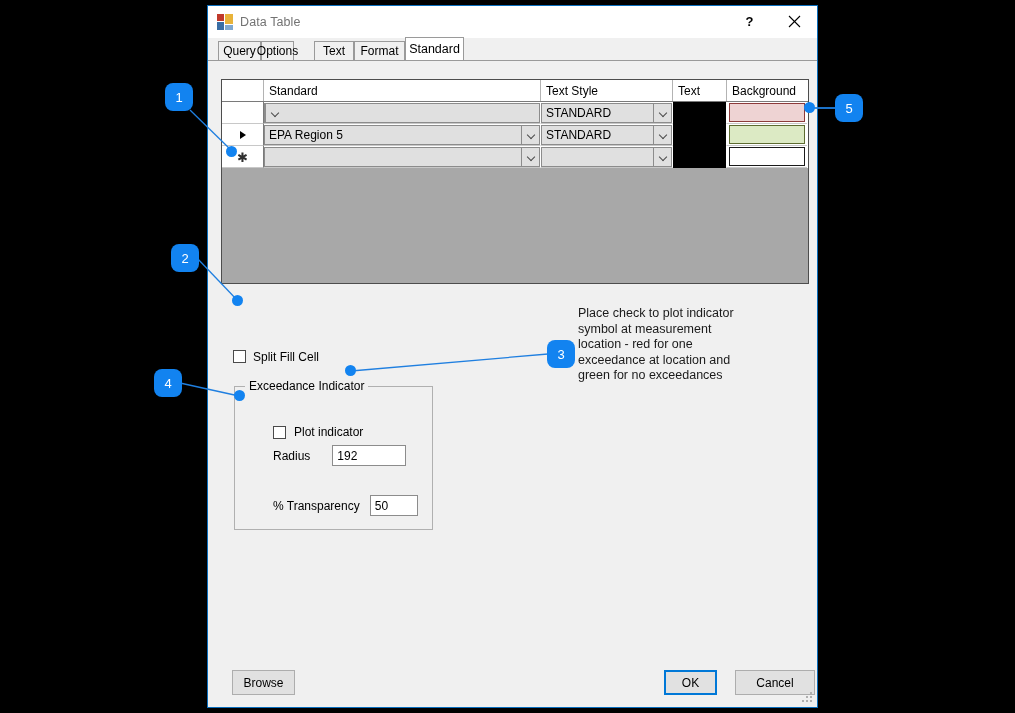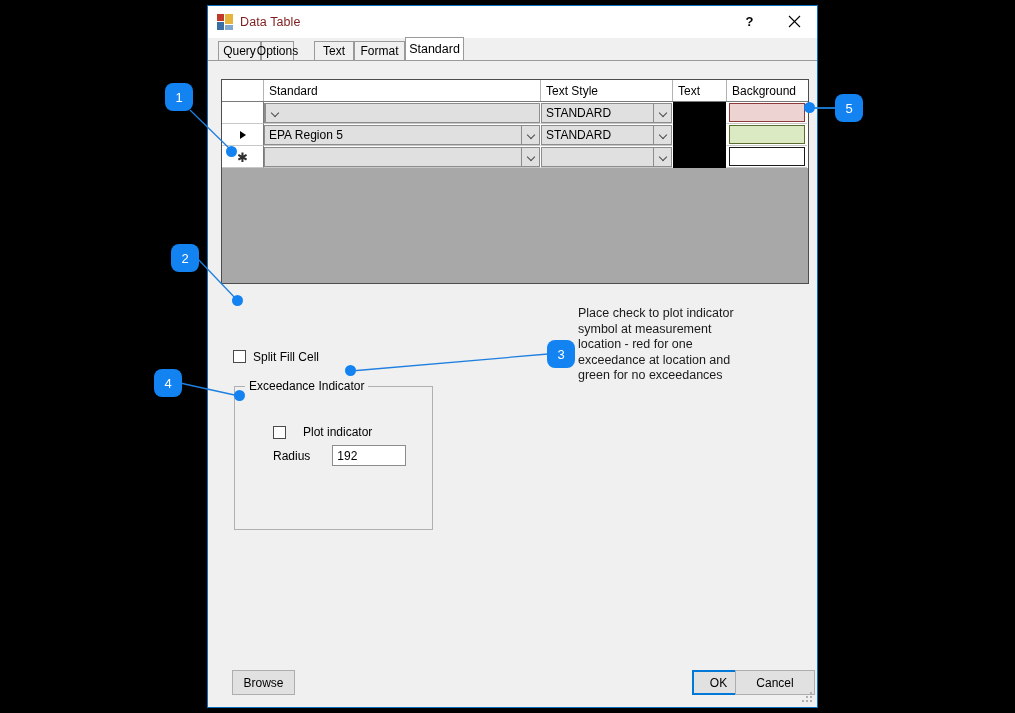--- a/index.html
+++ b/index.html
@@ -52,7 +52,7 @@
   .title-icon .q4 { position:absolute; left:8px; top:11px; width:8px; height:5px; background:#7fa8d0; }
   .title-text {
     font-size: 12.5px;
-    color: #7f1d1d;
+    color: #737373;
     letter-spacing: .1px;
   }
   .tb-buttons {

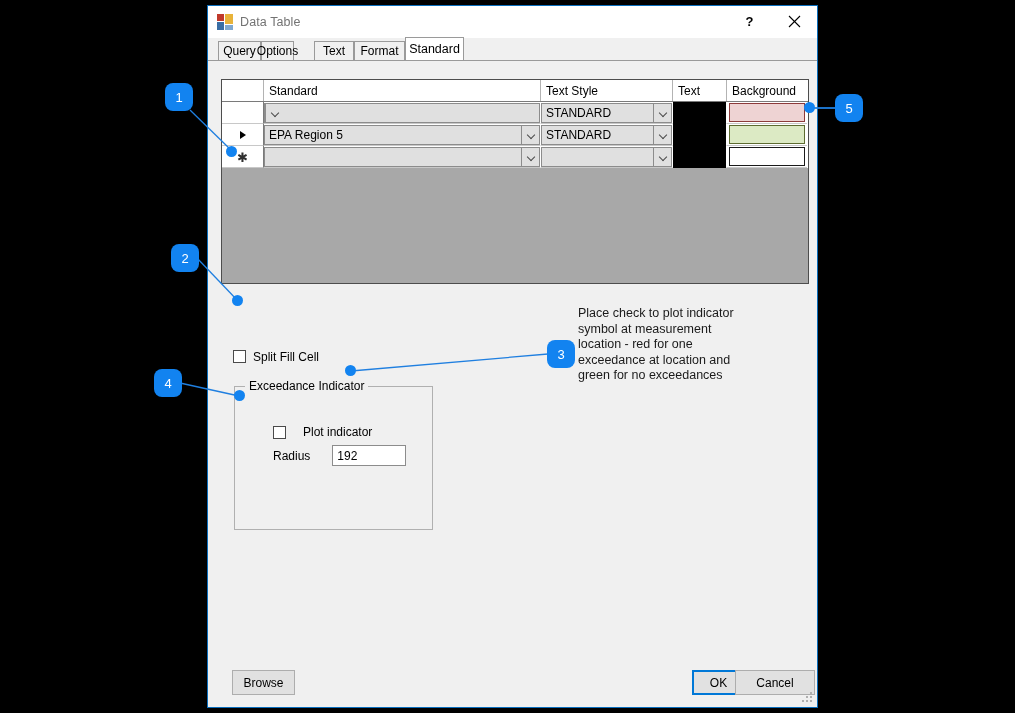--- a/index.html
+++ b/index.html
@@ -280,7 +280,7 @@
     align-items: center;
   }
   .gb-check { left: 38px; top: 38px; cursor: default; }
-  .gb-check .label { font-size: 12px; margin-left: 17px; color:#000; }
+  .gb-check .label { font-size: 12px; margin-left: 8px; color:#000; }
   .gb-radius { left: 38px; top: 58px; }
   .gb-trans  { left: 38px; top: 108px; }
   .gb-lbl {

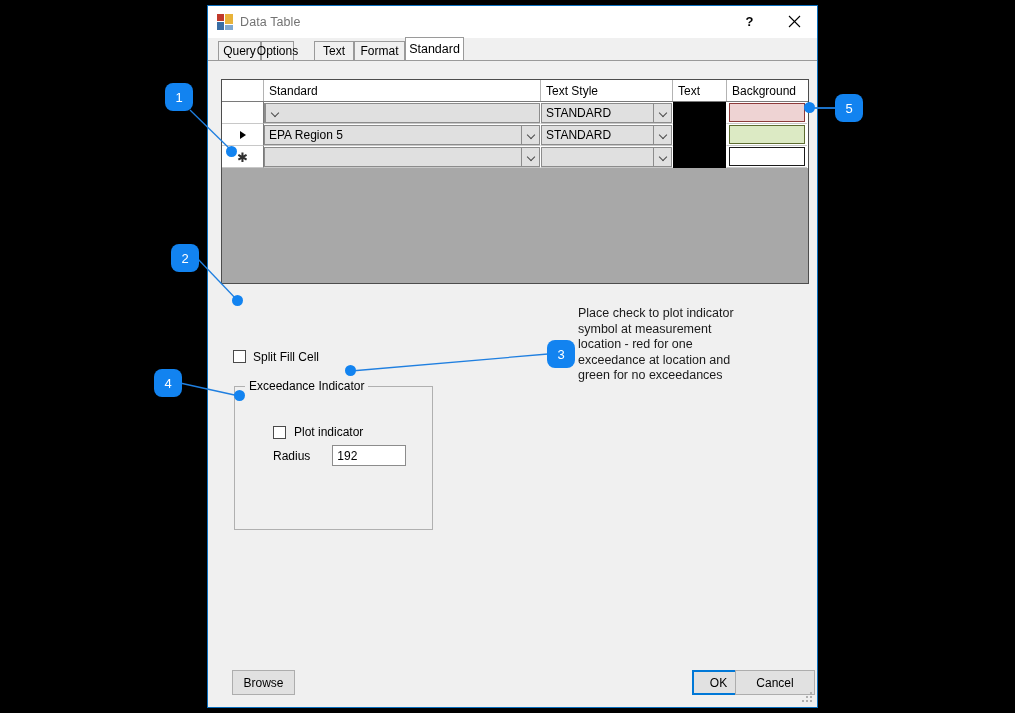--- a/index.html
+++ b/index.html
@@ -519,6 +519,10 @@
         <span class="tbox radius">192</span>
       </div>
 
+      <div class="gb-row gb-trans">
+        <span class="gb-lbl">% Transparency</span>
+        <span class="tbox trans">50</span>
+      </div>
     </div>
 
     <div class="footer">

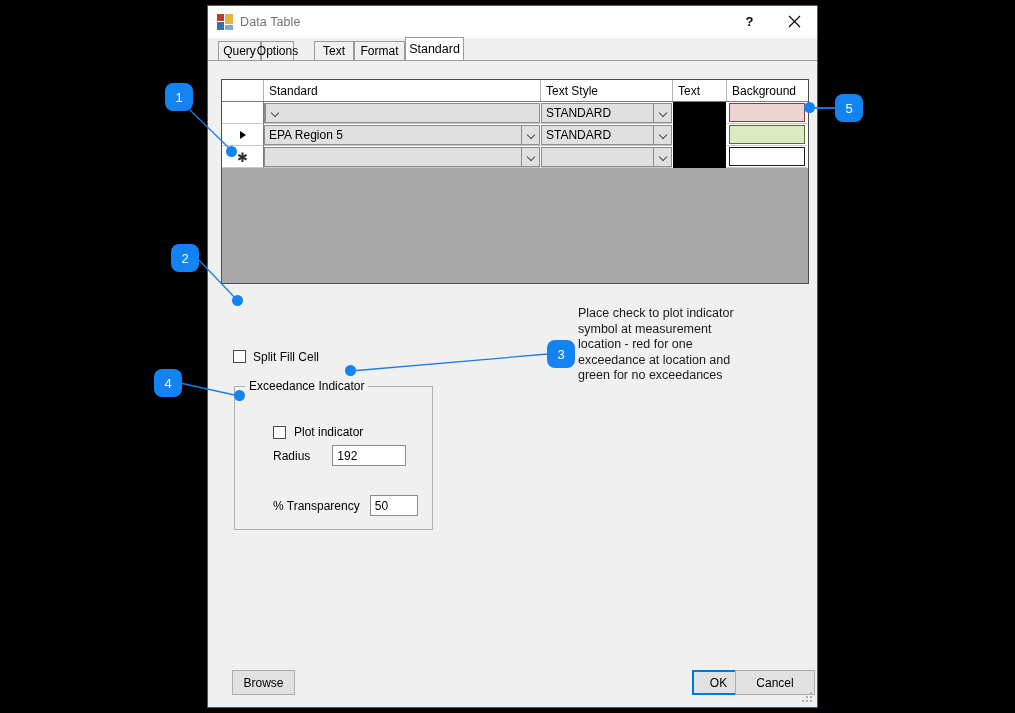--- a/index.html
+++ b/index.html
@@ -322,7 +322,7 @@
     cursor: default;
   }
   .btn.browse { left: 24px; top: 9px; width: 63px; }
-  .btn.ok     { left: 456px; top: 9px; width: 53px; border: 2px solid #0078d7; background: #e1e1e1; margin-left: 28px; }
+  .btn.ok     { left: 456px; top: 9px; width: 53px; border: 2px solid #0078d7; background: #e1e1e1; }
   .btn.cancel { left: 527px; top: 9px; width: 80px; }
   .grip {
     position: absolute;

